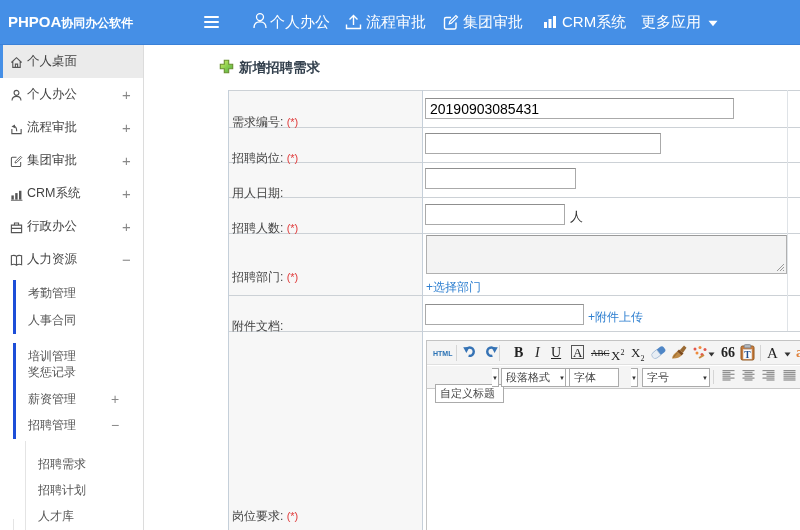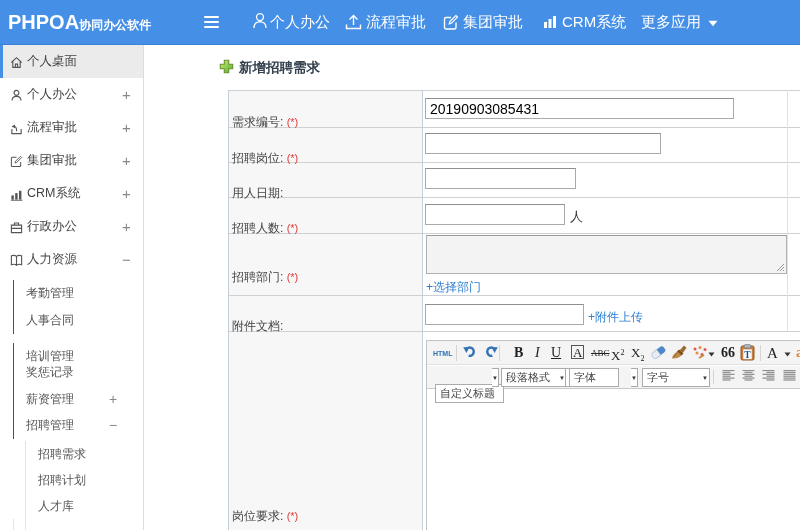--- a/index.html
+++ b/index.html
@@ -58,7 +58,7 @@
 <div id="stage">
 
   <div class="abs" id="hdr"></div>
-  <div class="abs" id="logo"><span style="font-size:20px">PHPOA</span><span style="font-size:12px">协同办公软件</span></div>
+  <div class="abs" id="logo"><span style="font-size:15px">PHPOA</span><span style="font-size:12px">协同办公软件</span></div>
   <div class="abs ham">
       <div></div>
       <div></div>

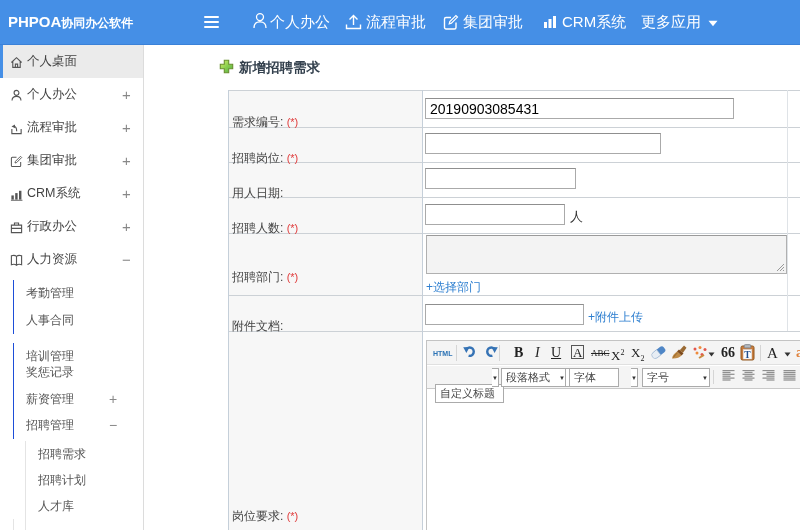--- a/index.html
+++ b/index.html
@@ -24,7 +24,7 @@
 .sel { background:#ebebeb; border-left:3px solid #458fe6; }
 .sel .txt { left:24px; }
 .sel svg { left:7px; }
-.m2 { left:13px; width:118px; height:27px; color:#555; font-size:12px; border-left:1px solid #1d4ed8; }
+.m2 { left:13px; width:118px; height:27px; color:#555; font-size:12px; border-left:3px solid #1d4ed8; }
 .m2 .txt { position:absolute; left:12px; top:0; line-height:27px; }
 .m2 .pm { position:absolute; left:95px; top:0; line-height:27px; font-size:14px; color:#888; }
 .m3 { left:25px; width:106px; height:26px; color:#555; font-size:12px; border-left:1px solid #e4e4e4; }

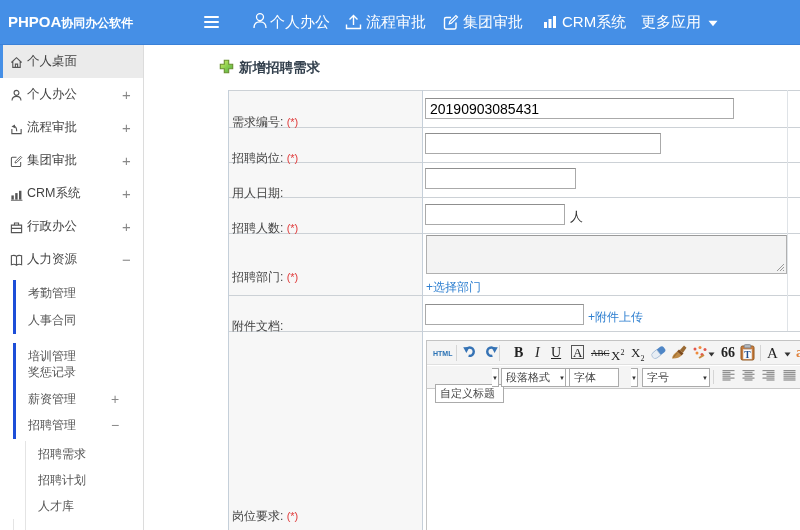--- a/index.html
+++ b/index.html
@@ -28,7 +28,7 @@
 .m2 .txt { position:absolute; left:12px; top:0; line-height:27px; }
 .m2 .pm { position:absolute; left:95px; top:0; line-height:27px; font-size:14px; color:#888; }
 .m3 { left:25px; width:106px; height:26px; color:#555; font-size:12px; border-left:1px solid #e4e4e4; }
-.m3 .txt { position:absolute; left:12px; top:0; line-height:26px; }
+.m3 .txt { position:absolute; left:12px; top:10px; line-height:26px; }
 
 
 #ttl { left:239px; top:59px; font-size:13.5px; font-weight:bold; color:#33404d; }

